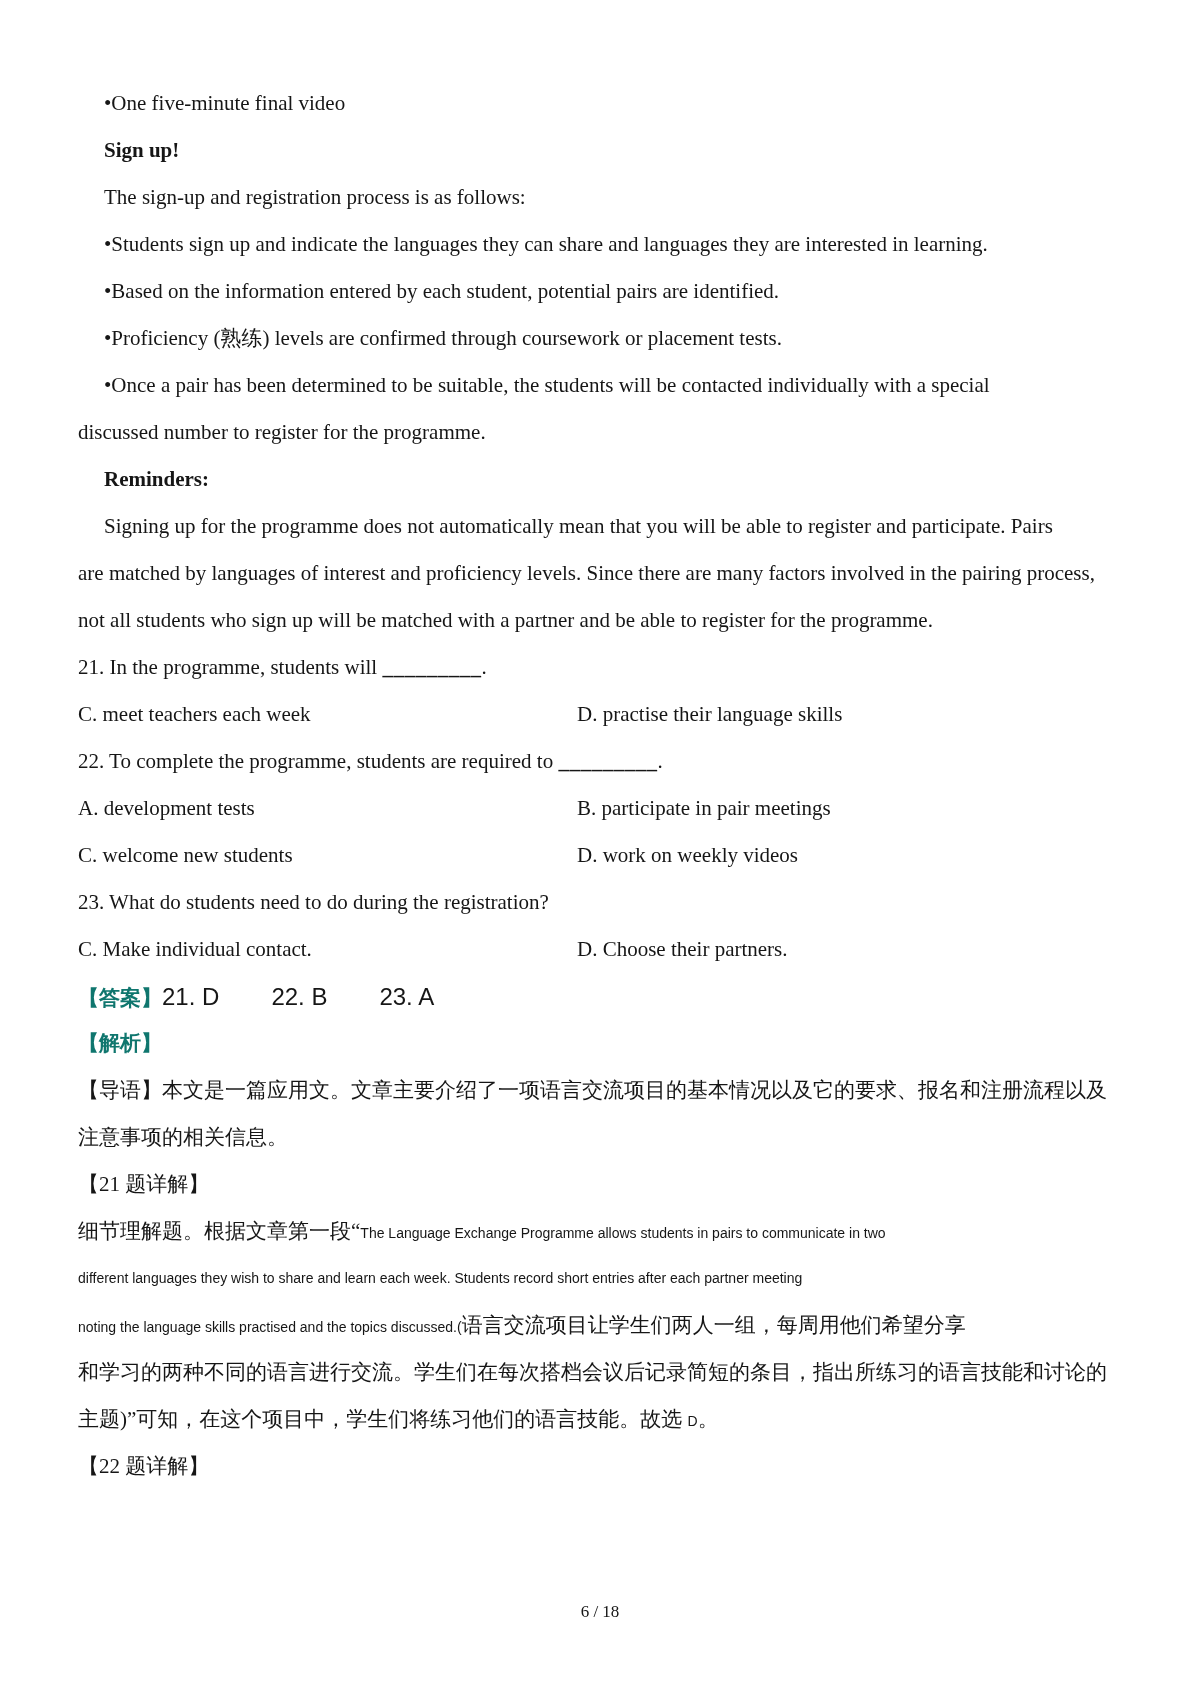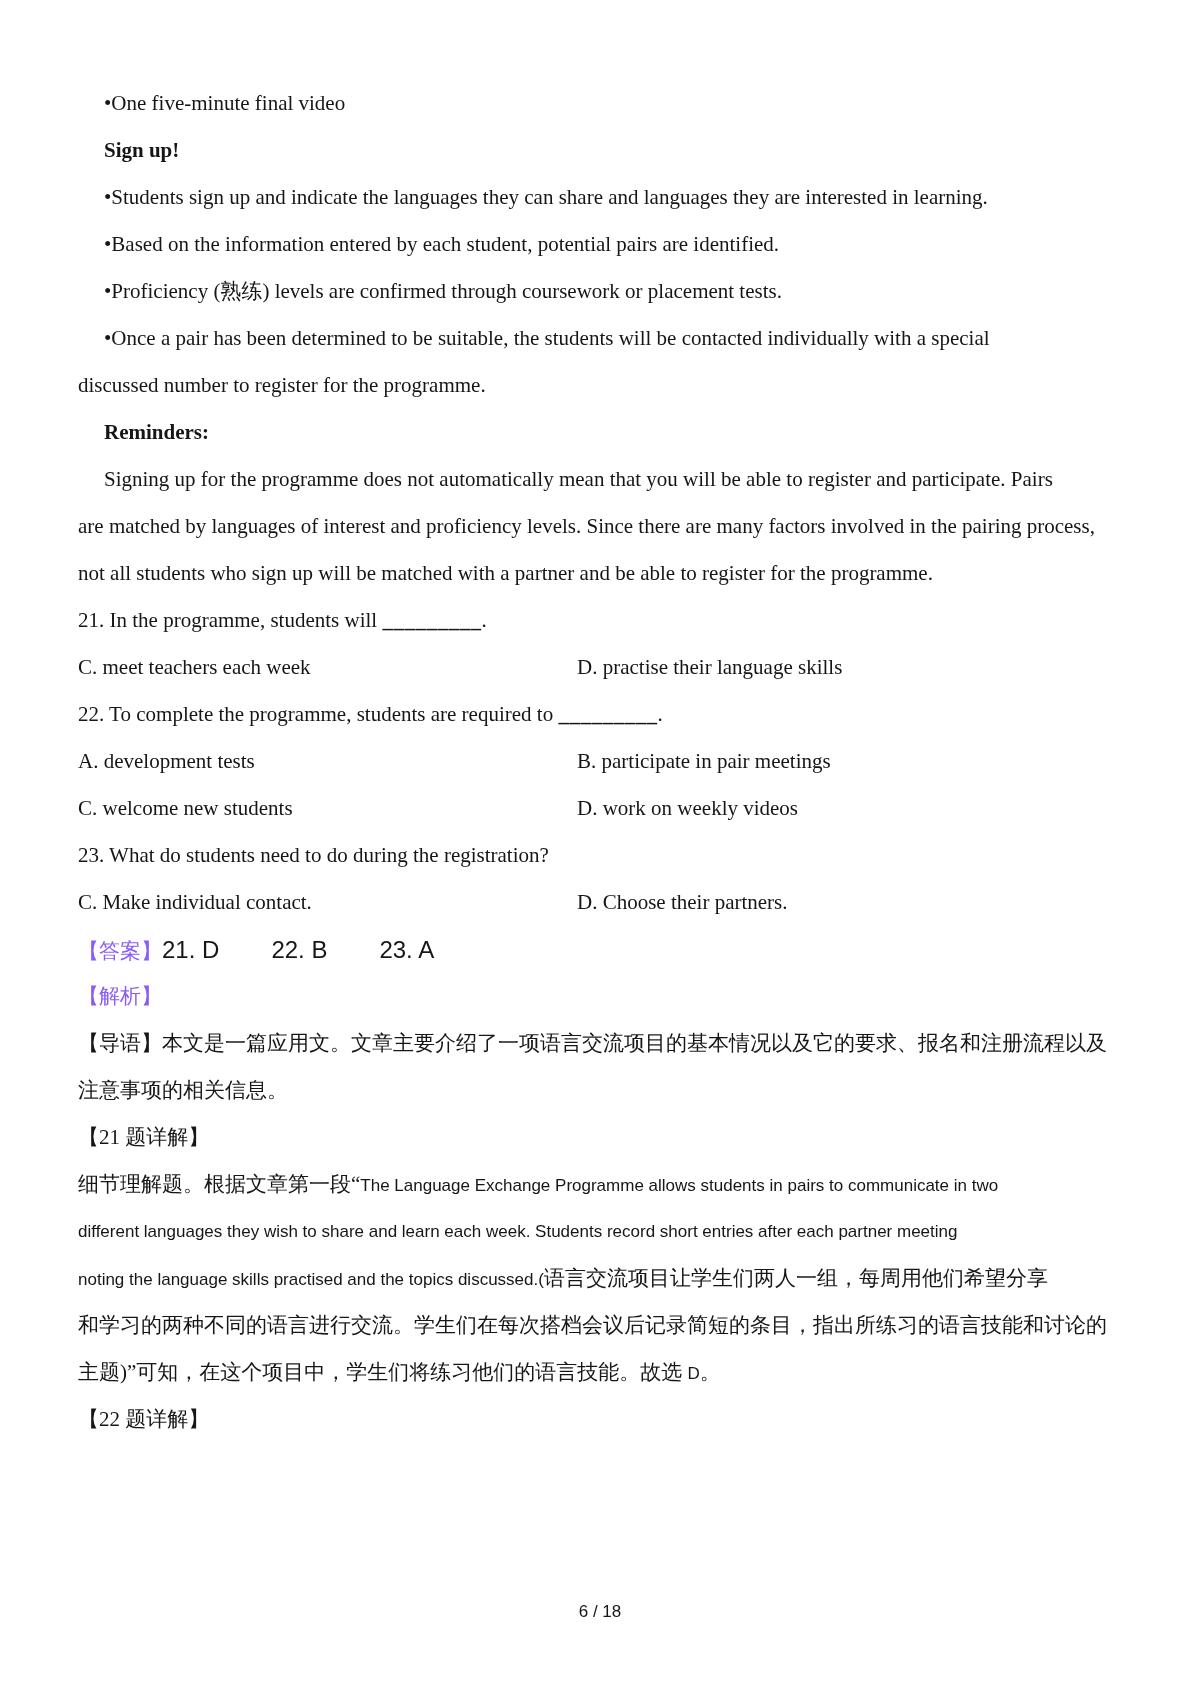--- a/index.html
+++ b/index.html
@@ -55,6 +55,7 @@
 
     <div class="ln ind"><span>•One five-minute final video</span></div>
     <div class="ln ind b">Sign up!</div>
+    <div class="ln ind">The sign-up and registration process is as follows:</div>
     <div class="ln ind">•Students sign up and indicate the languages they can share and languages they are interested in learning.</div>
     <div class="ln ind">•Based on the information entered by each student, potential pairs are identified.</div>
     <div class="ln ind">•Proficiency (熟练) levels are confirmed through coursework or placement tests.</div>

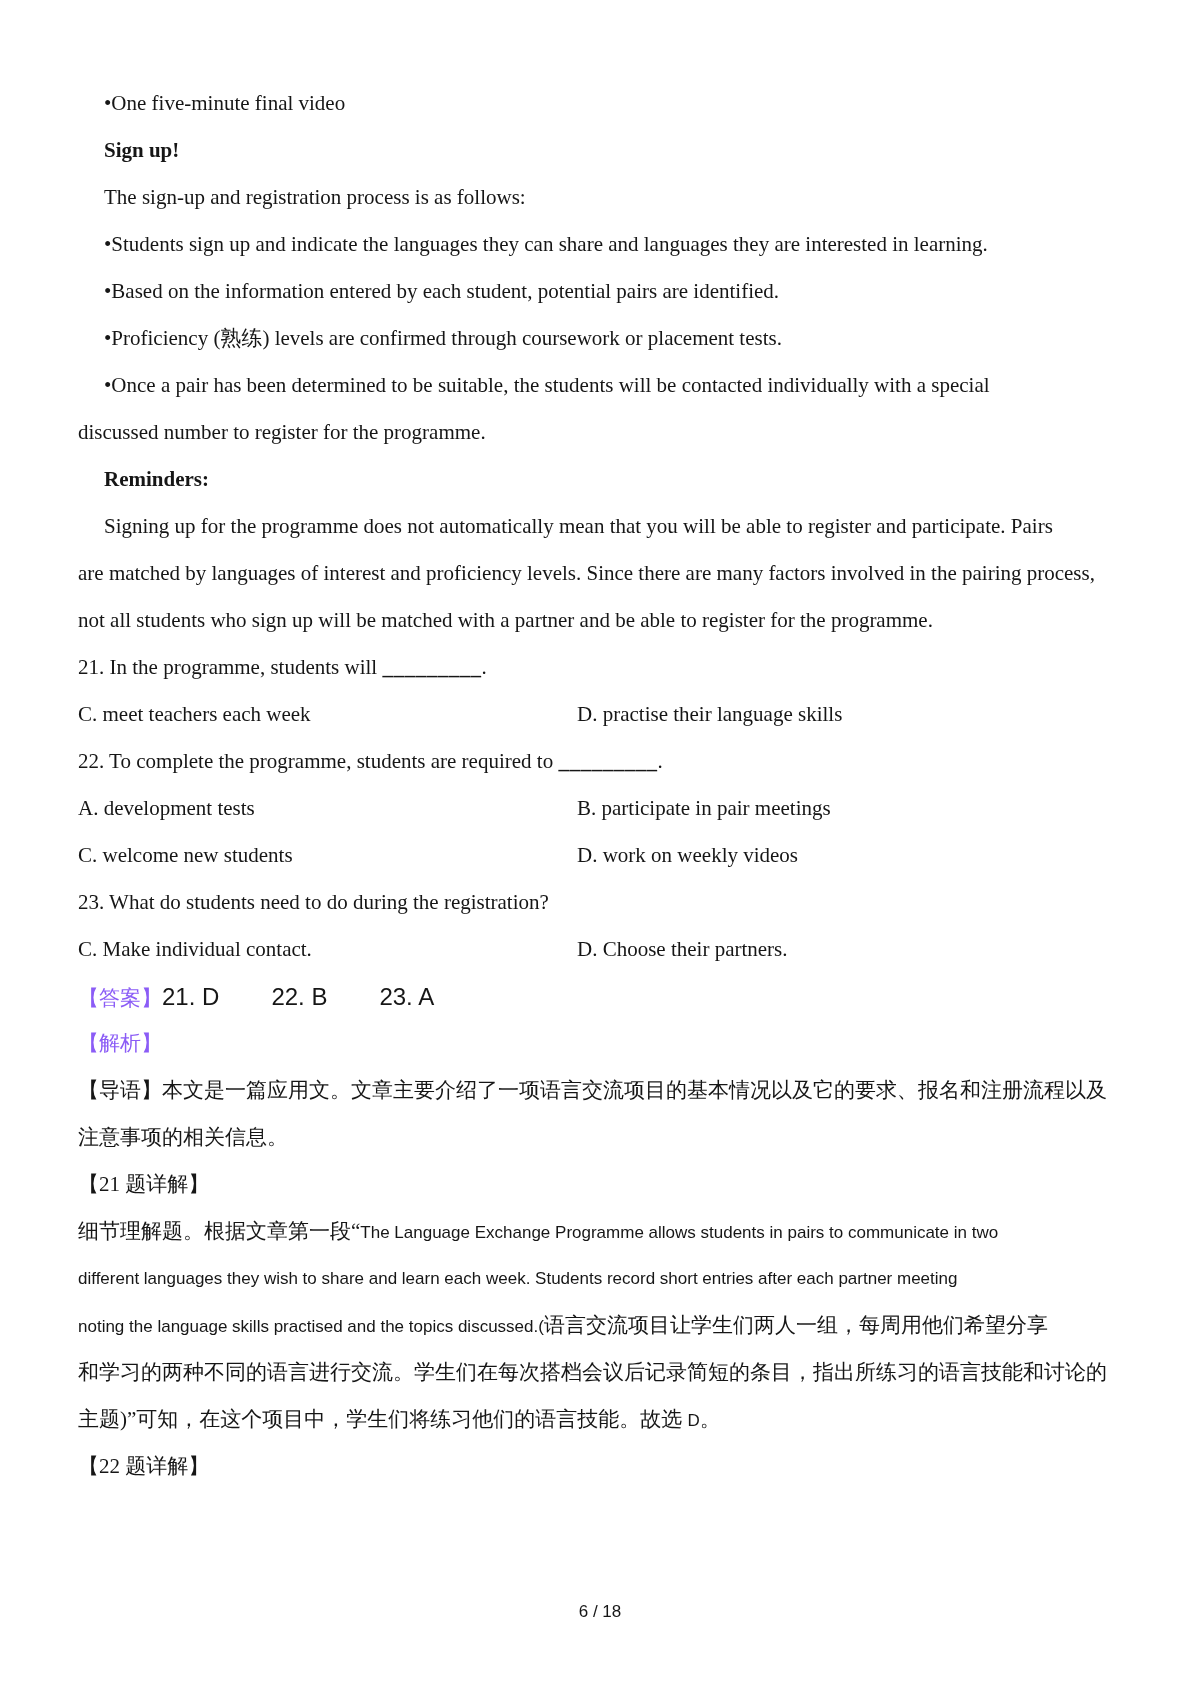--- a/index.html
+++ b/index.html
@@ -24,7 +24,7 @@
   }
   .ind { padding-left:26px; }
   .b { font-weight:bold; }
-  .blue { color:#8b5cf6; }
+  .blue { color:#0f766e;font-weight:bold; }
   .opts { display:flex; }
   .opts .col-a { width:499px; flex:0 0 499px; }
   .sans {

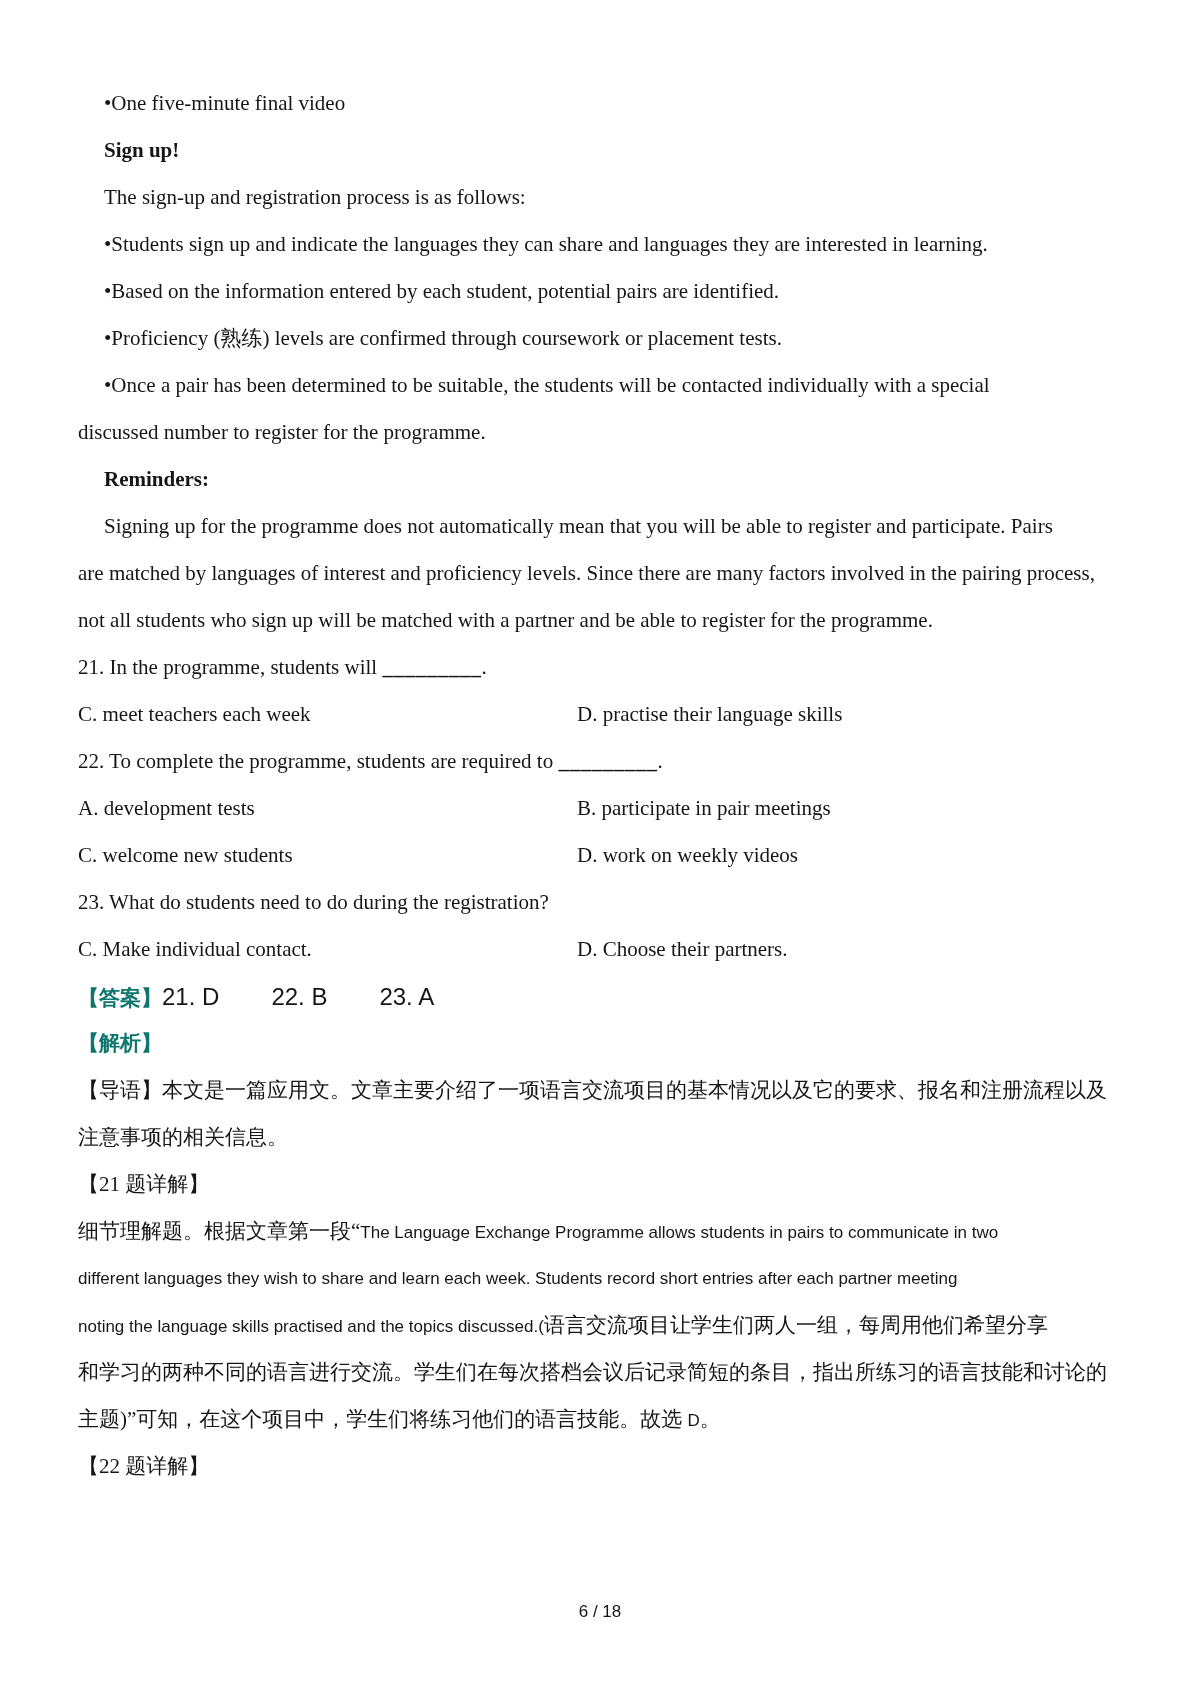--- a/index.html
+++ b/index.html
@@ -29,7 +29,7 @@
   .opts .col-a { width:499px; flex:0 0 499px; }
   .sans {
     font-family:"Liberation Sans", sans-serif;
-    font-size:17px;
+    font-size:14px;
   }
   .ans-item {
     font-family:"Liberation Sans", sans-serif;

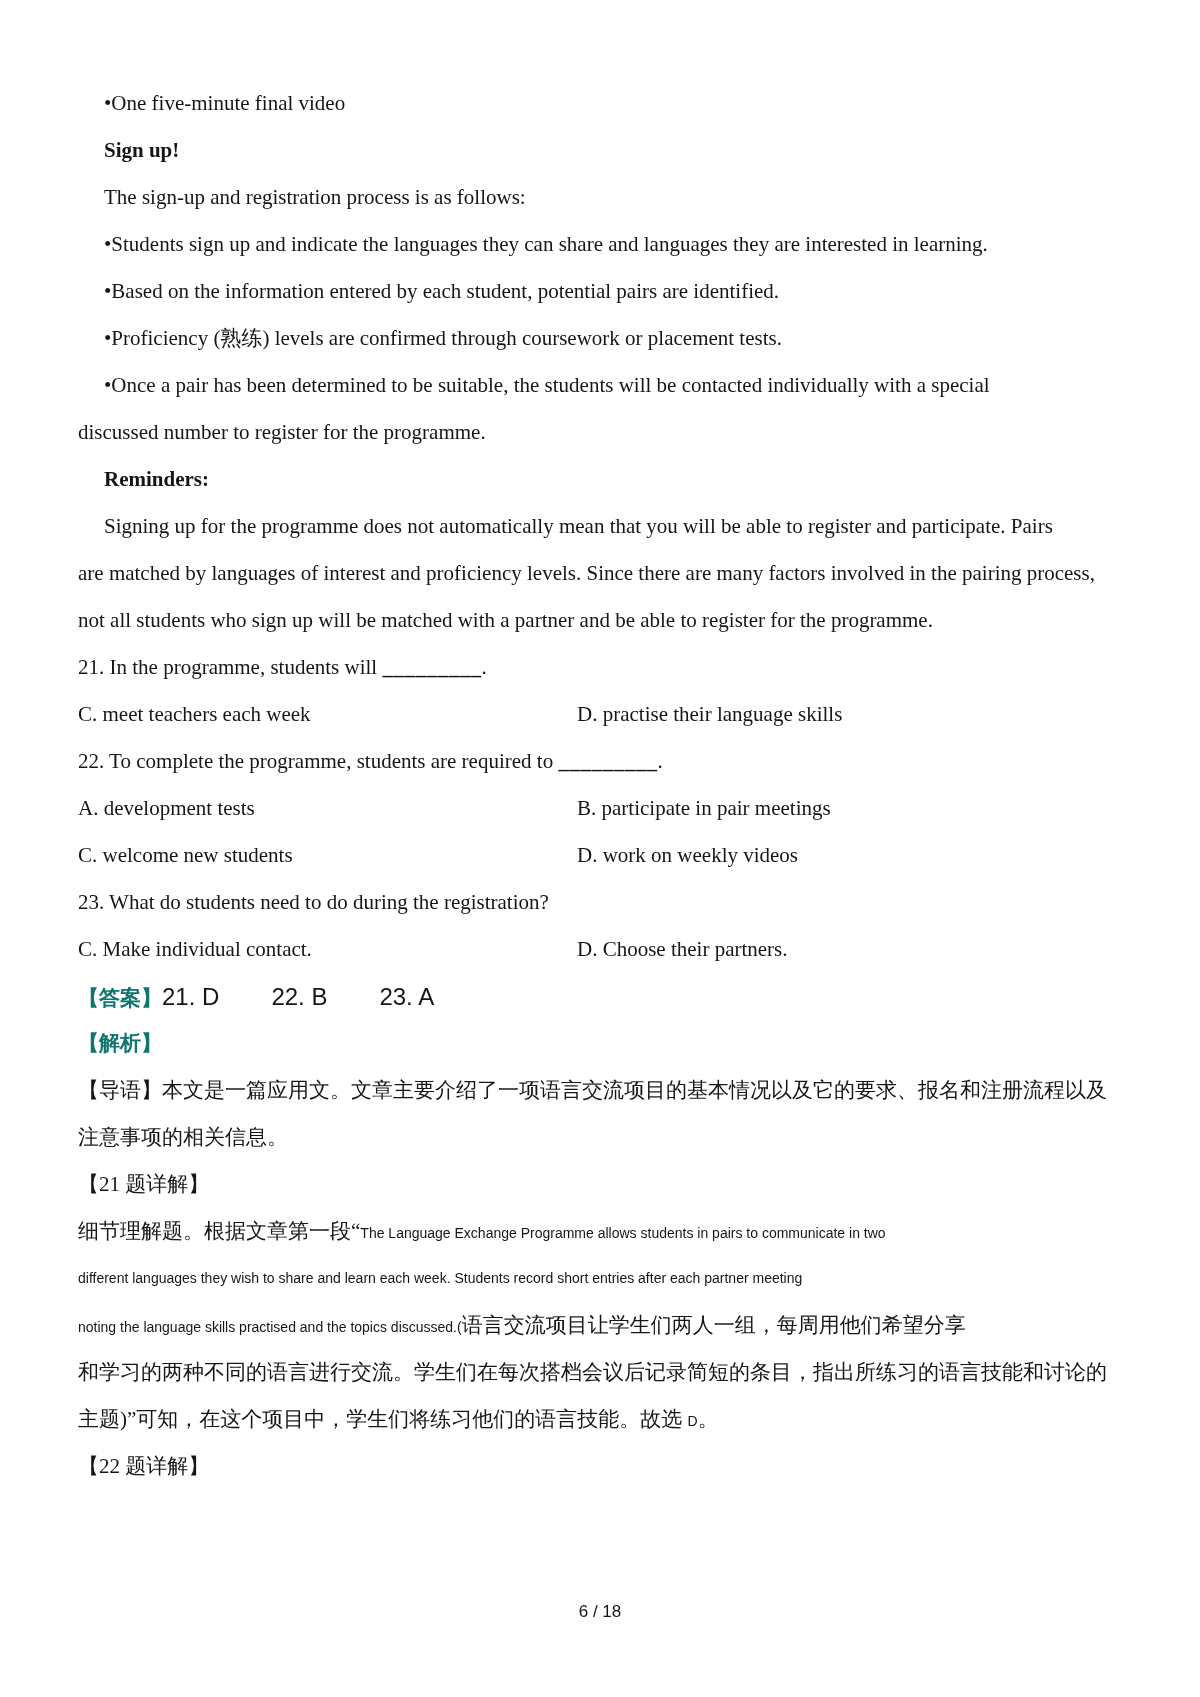--- a/index.html
+++ b/index.html
@@ -42,7 +42,7 @@
     left:0; top:1602px;
     width:1200px;
     text-align:center;
-    font-family:Liberation Sans, sans-serif;
+    font-family:Liberation Serif, serif;
     font-size:17px;
     color:#161616;
   }

